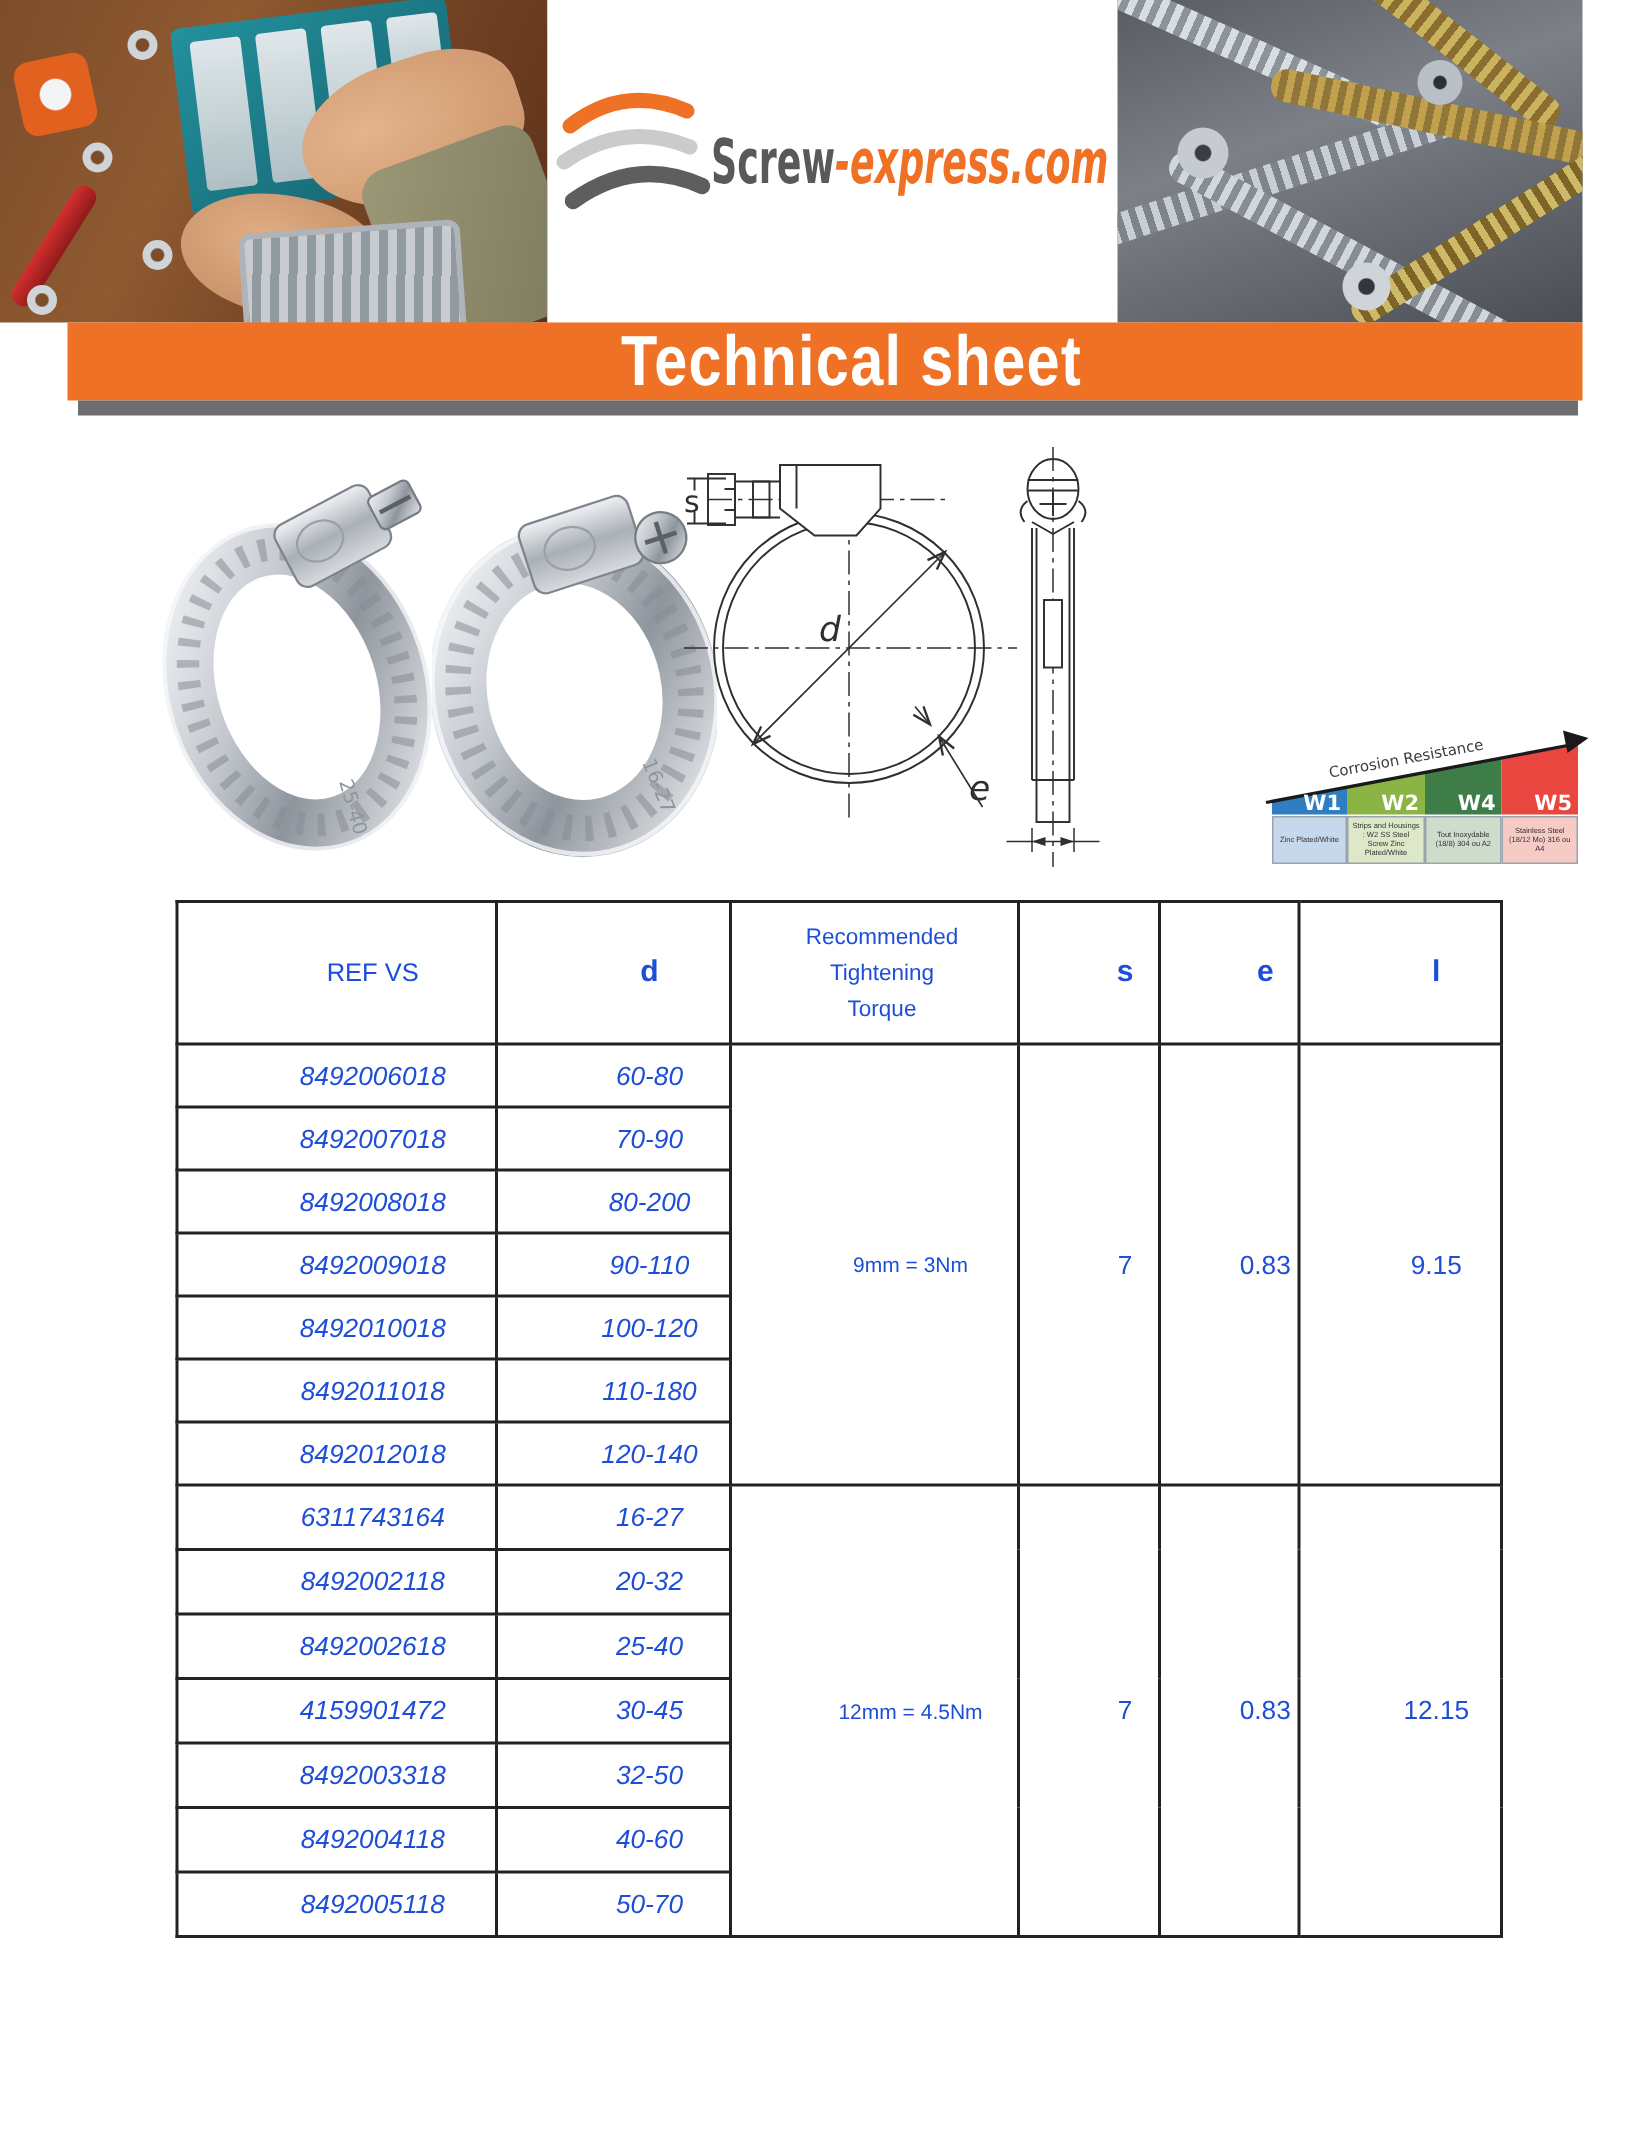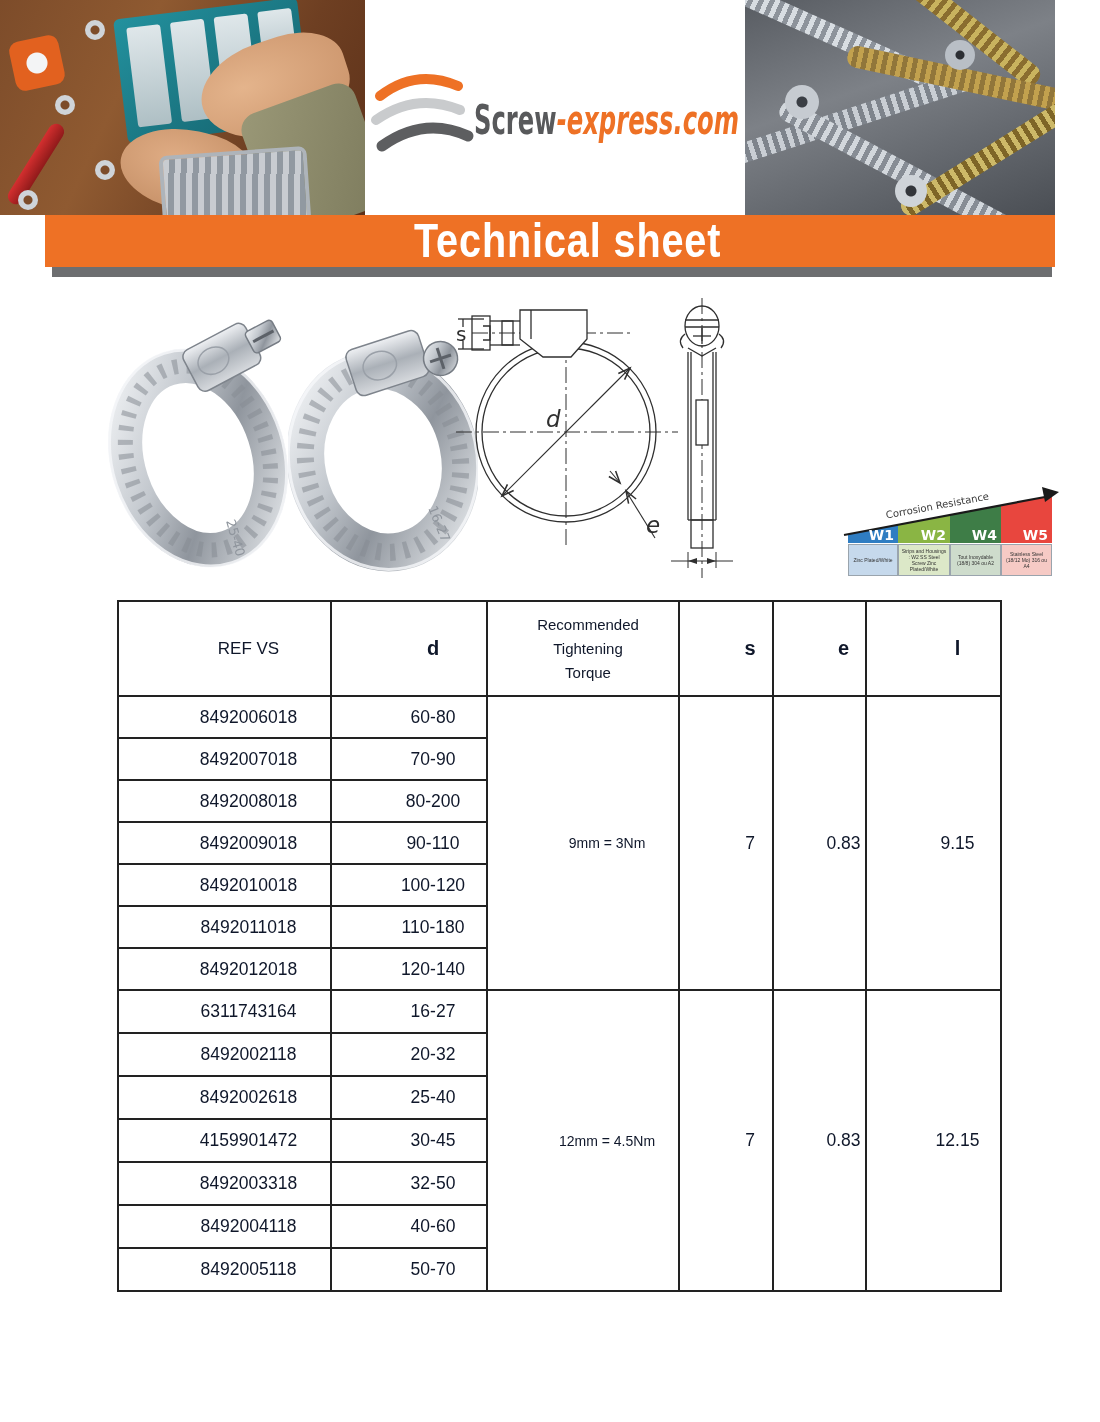--- a/index.html
+++ b/index.html
@@ -24,7 +24,7 @@
   .head-dot { position:absolute; border-radius:50%; }
 
   
-  .logo-zone { position:absolute; left:365px; top:12px; width:380px; height:262px; background:#fff; }
+  .logo-zone { position:absolute; left:365px; top:0; width:380px; height:262px; background:#fff; }
   .logo-svg { position:absolute; left:5px; top:52px; }
 
   

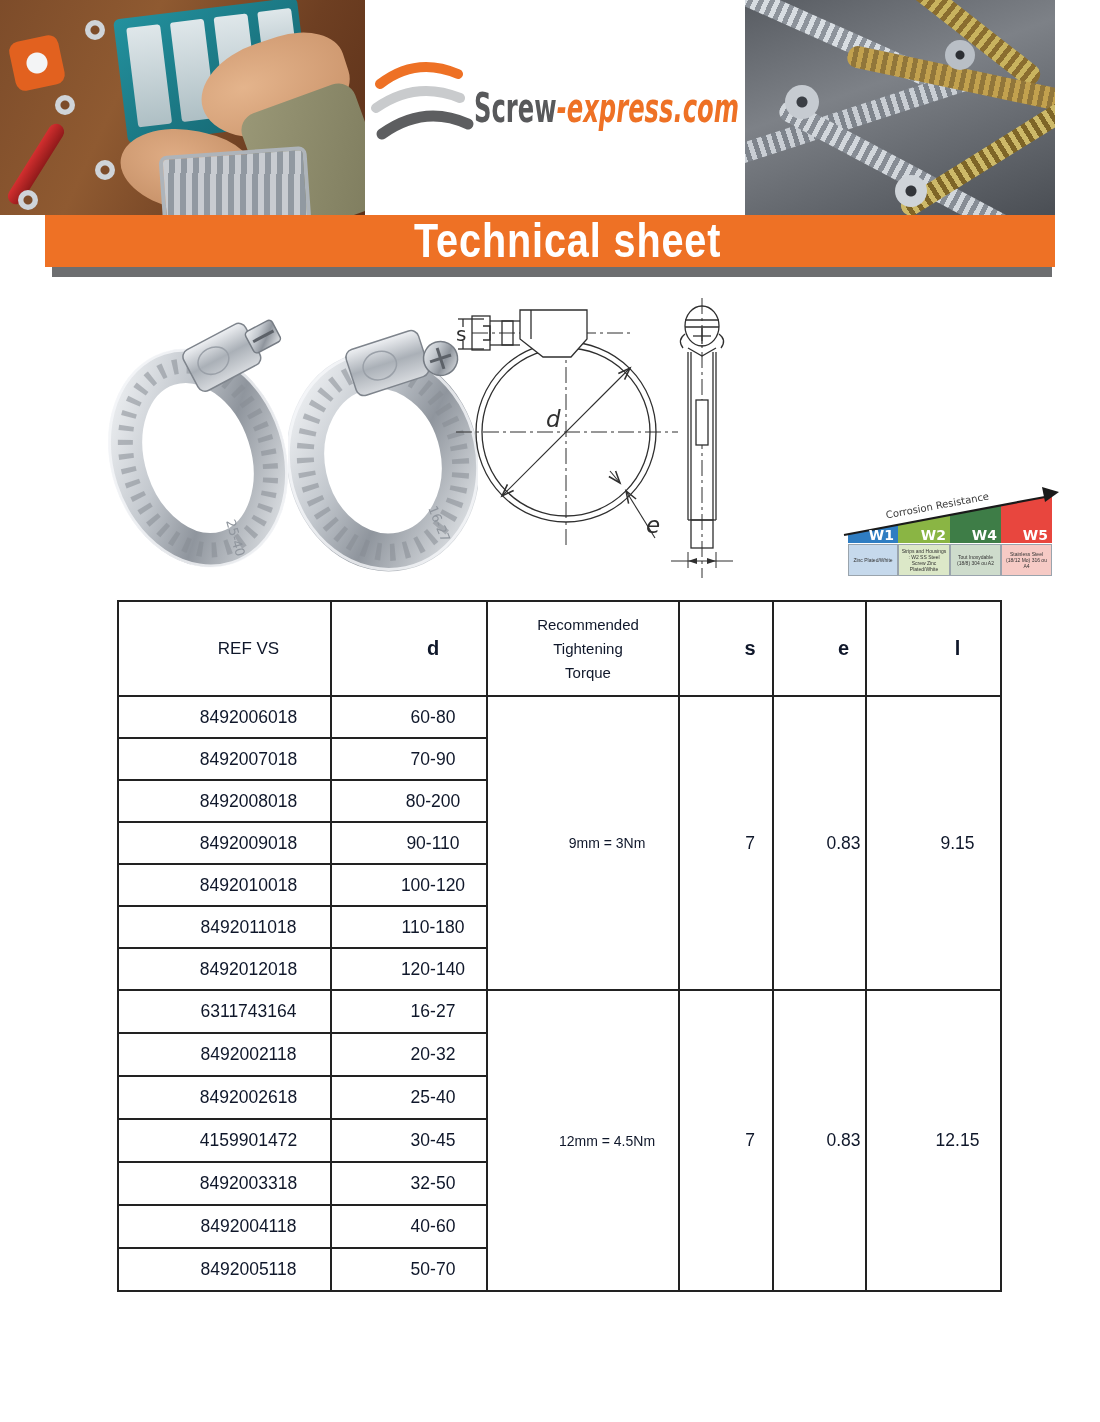--- a/index.html
+++ b/index.html
@@ -43,7 +43,7 @@
 
   
   table.spec { position:absolute; left:117px; top:600px; width:883px; border-collapse:collapse; table-layout:fixed; }
-  table.spec th, table.spec td { border:2px solid #222; background:#fff; text-align:center; vertical-align:middle; color:#0f172a;padding-left:48px; }
+  table.spec th, table.spec td { border:2px solid #222; background:#fff; text-align:center; vertical-align:middle; color:#1d4ed8;padding-left:48px; }
   table.spec thead tr { height:95px; }
   tr.g1 { height:42px; } tr.g2 { height:43px; }
   .h-ref { font-size:17px; font-weight:400; }

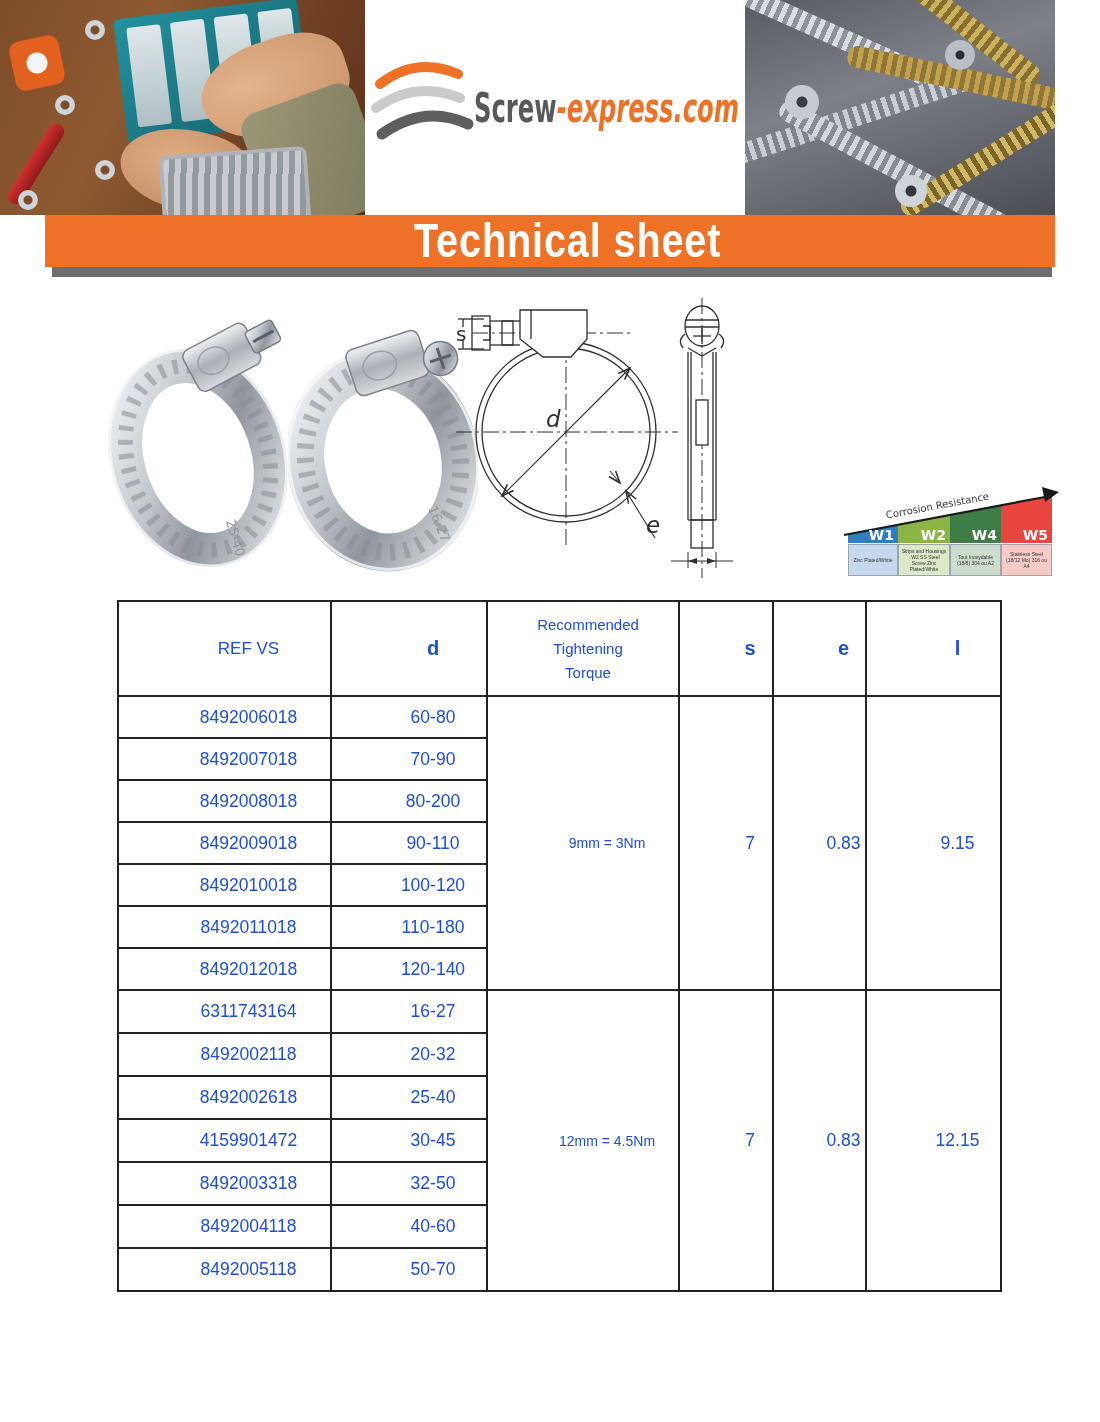--- a/index.html
+++ b/index.html
@@ -49,7 +49,7 @@
   .h-ref { font-size:17px; font-weight:400; }
   .h-torque { font-size:15px; font-weight:400; line-height:1.6; padding:0 38px; }
   .h-dim { font-size:20px; font-weight:700; }
-  .c-ref, .c-d { font-size:17.5px; font-weight:400; }
+  .c-ref, .c-d { font-size:17.5px; font-weight:400;font-style:italic; }
   .c-torque { font-size:14px; } .c-s, .c-e, .c-l { font-size:17.5px; }
 
   

